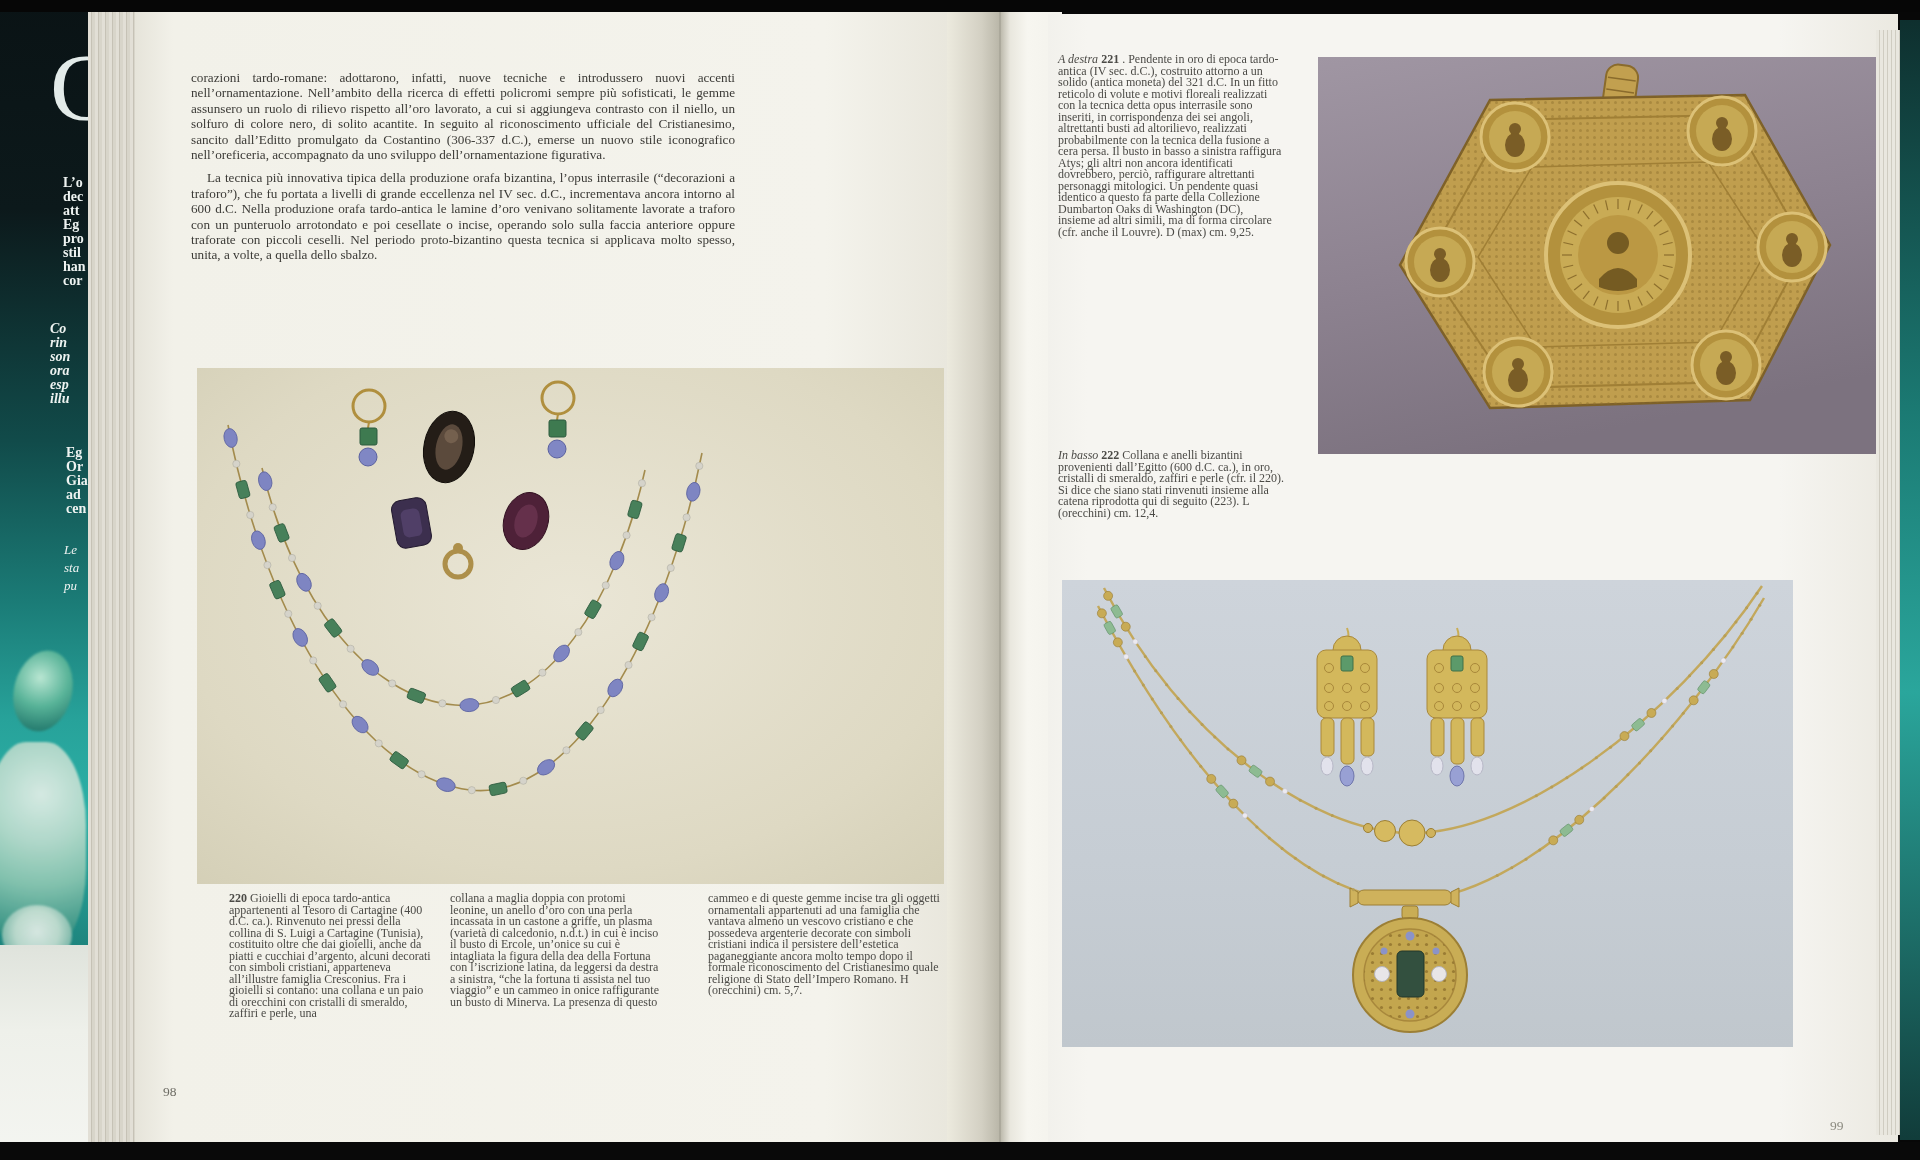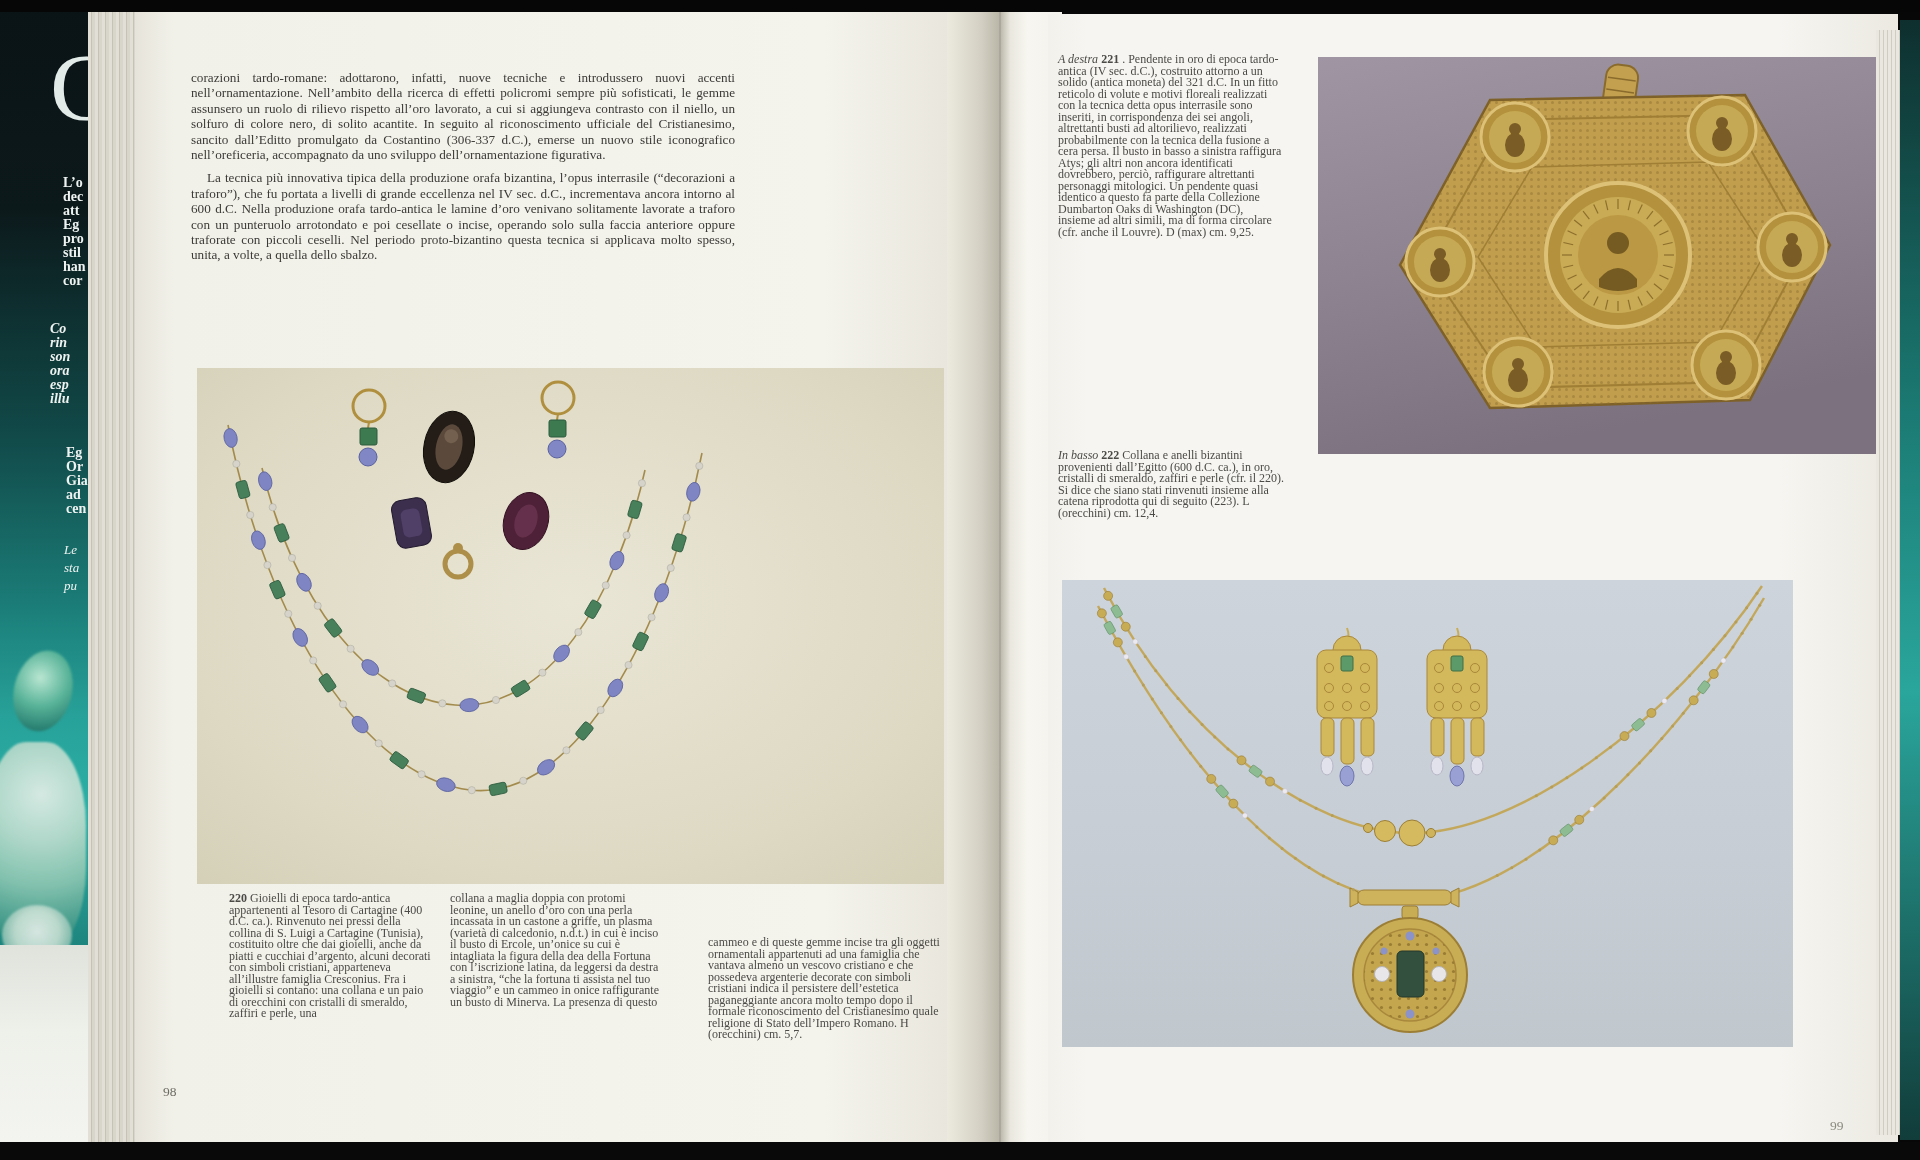--- a/index.html
+++ b/index.html
@@ -49,7 +49,7 @@
   .caption i{font-style:italic;}
   #cap220-c1{left:62px;top:881px;width:205px;margin-left:32px;}
   #cap220-c2{left:315px;top:881px;width:212px;}
-  #cap220-c3{left:573px;top:881px;width:238px;margin-top:44px;}
+  #cap220-c3{left:573px;top:881px;width:238px;}
   .pagenum{color:#6d6c64;font-size:13.5px;}
   #pagenum-98{left:28px;top:1072px;}
 

